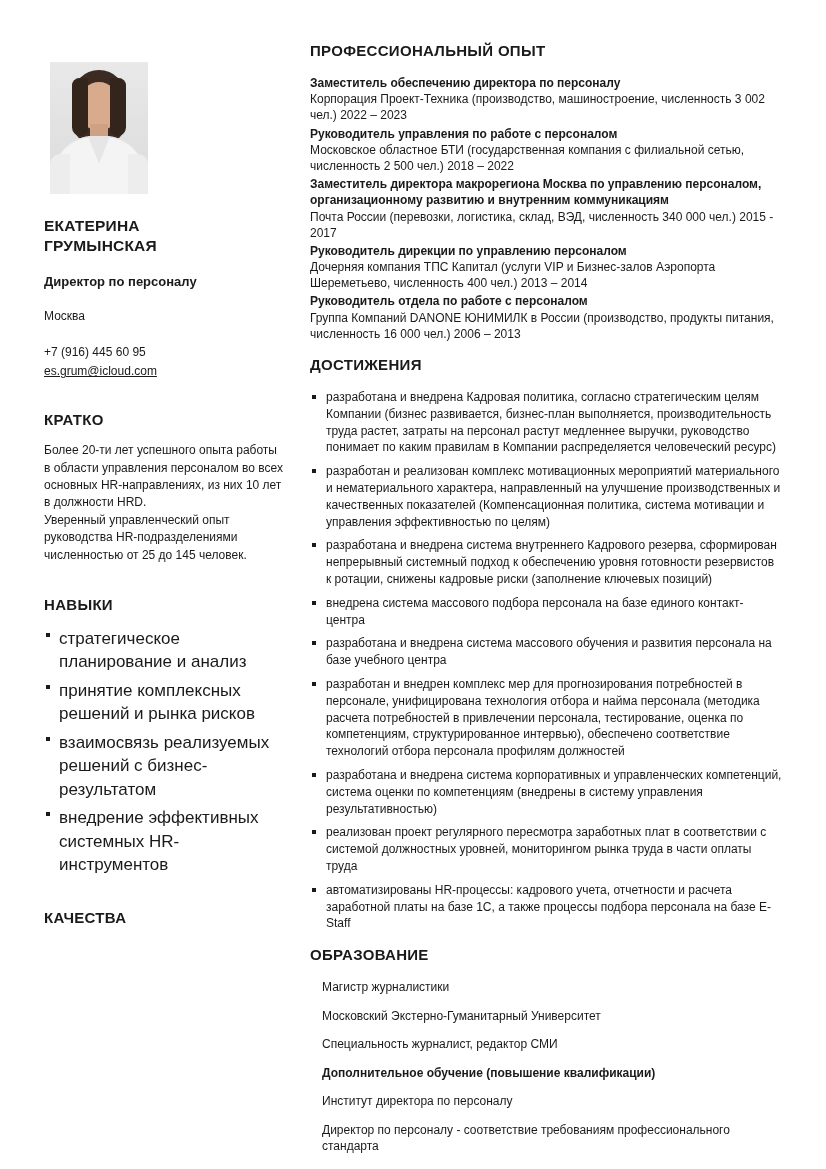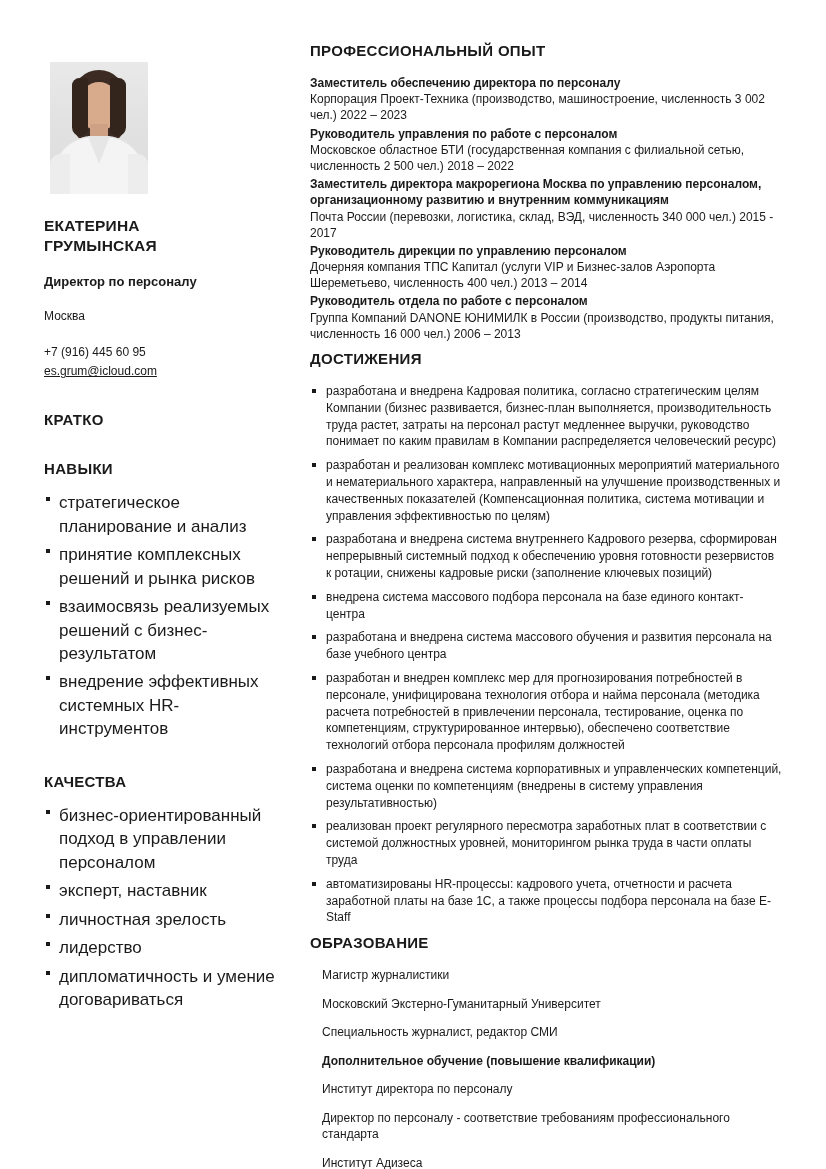--- a/index.html
+++ b/index.html
@@ -201,7 +201,7 @@
     letter-spacing: 0.3px;
   }
   .right-section-title.spaced {
-    margin-top: 8px;
+    margin-top: 14px;
   }
   .job-role {
     font-size: 12px;

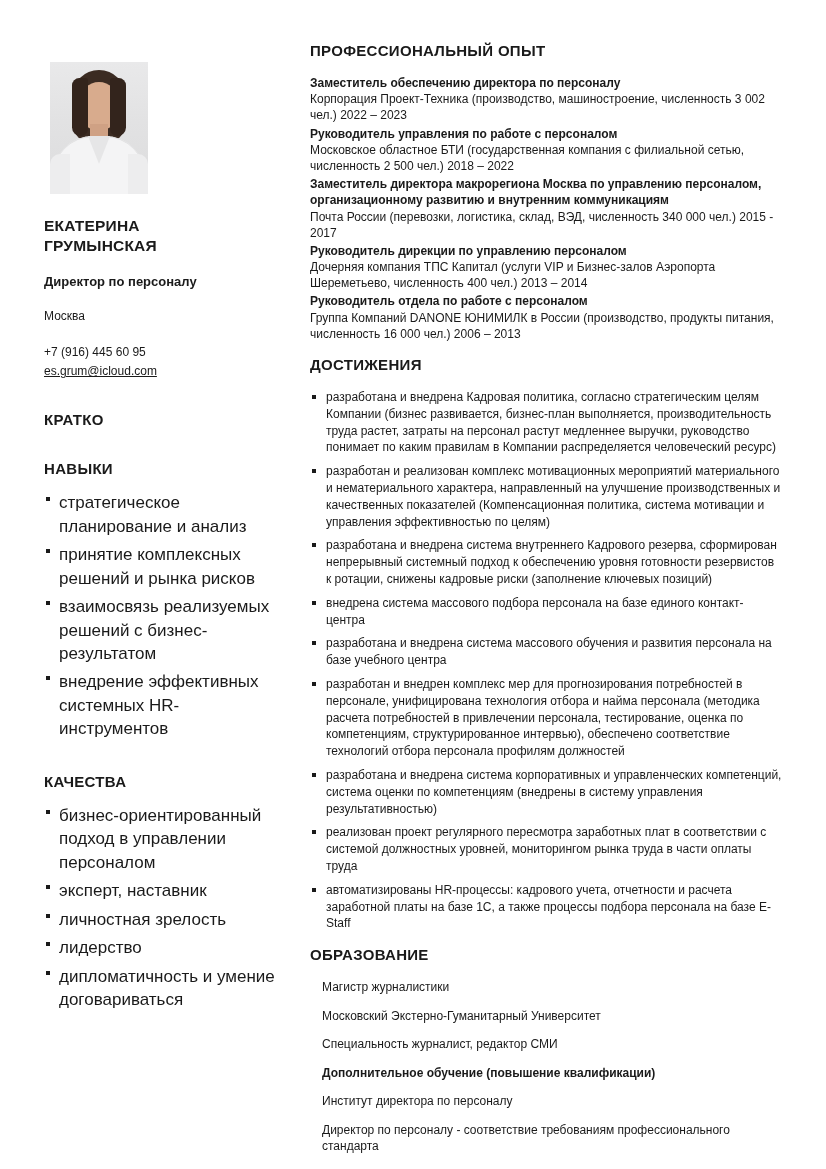--- a/index.html
+++ b/index.html
@@ -270,6 +270,7 @@
     <div><a class="contact-email" href="#">es.grum@icloud.com</a></div>
 
     <h2 class="left-section-title">КРАТКО</h2>
+    <p class="summary-text">Более 20-ти лет успешного опыта работы в области управления персоналом во всех основных HR-направлениях, из них 10 лет в должности HRD.<br>Уверенный управленческий опыт руководства HR-подразделениями численностью от 25 до 145 человек.</p>
 
     <h2 class="left-section-title">НАВЫКИ</h2>
     <ul class="bullets">

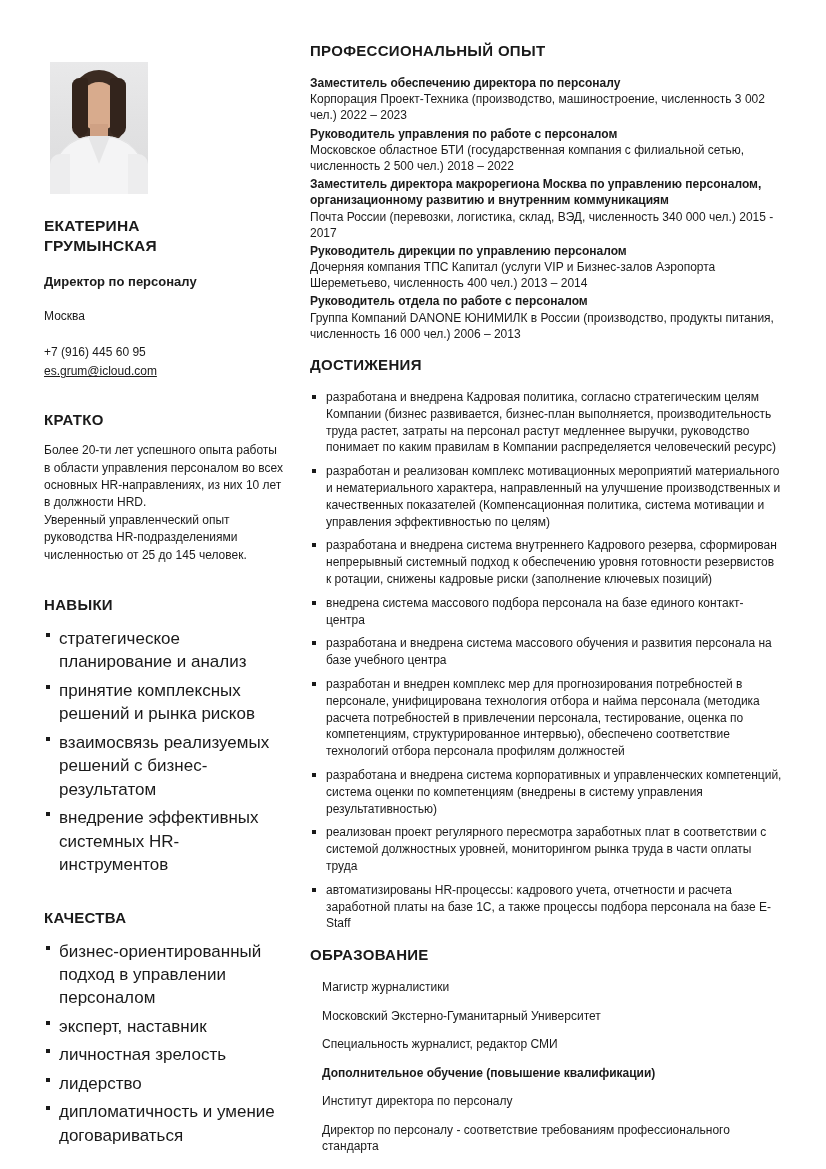--- a/index.html
+++ b/index.html
@@ -281,13 +281,6 @@
     </ul>
 
     <h2 class="left-section-title">КАЧЕСТВА</h2>
-    <ul class="bullets">
-      <li>бизнес-ориентированный подход в управлении персоналом</li>
-      <li>эксперт, наставник</li>
-      <li>личностная зрелость</li>
-      <li>лидерство</li>
-      <li>дипломатичность и умение договариваться</li>
-    </ul>
   </div>
 
   <div class="right-col">

